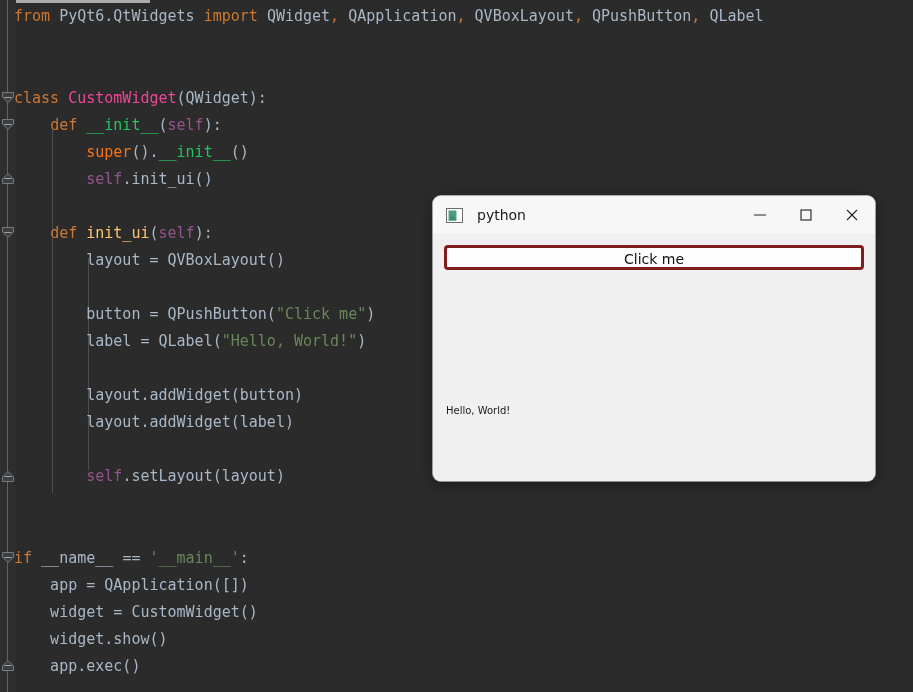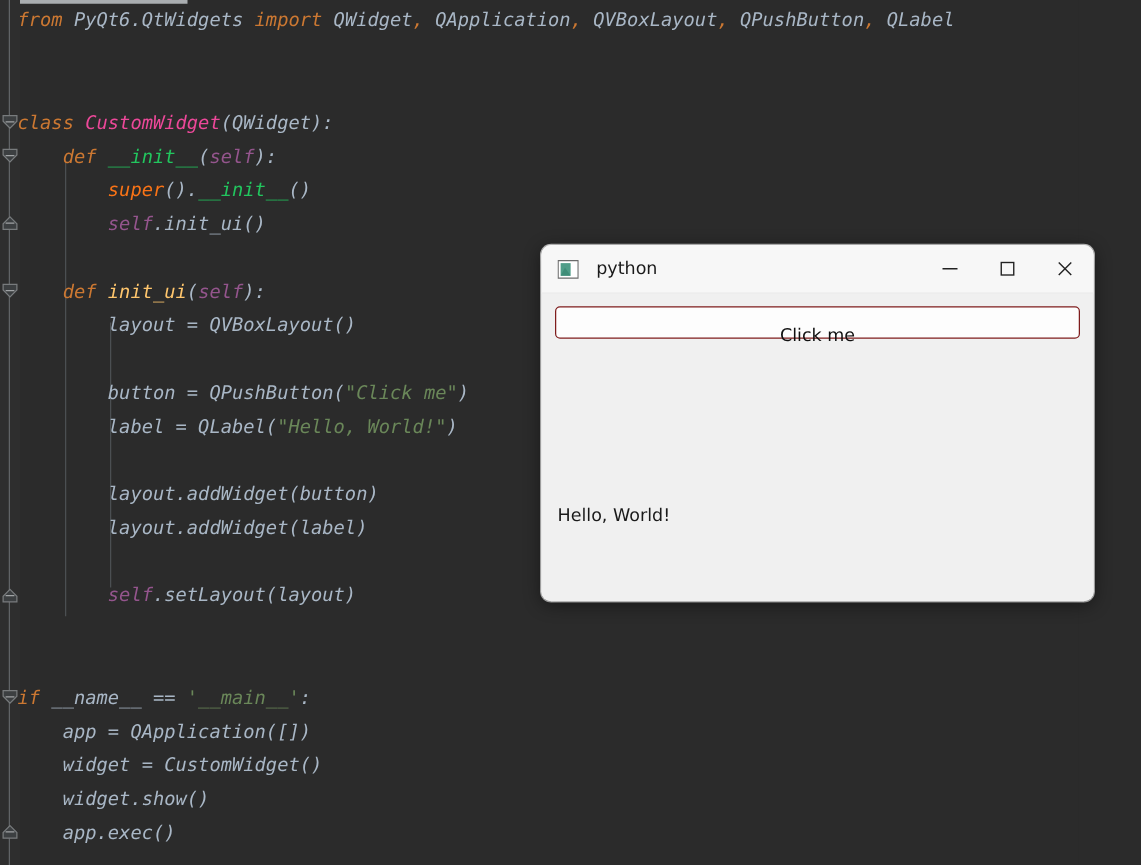--- a/index.html
+++ b/index.html
@@ -18,7 +18,6 @@
     left: 0; top: 0;
     width: 863px; height: 692px;
     background: #2b2b2b;
-    font-style: italic;
   }
 
   

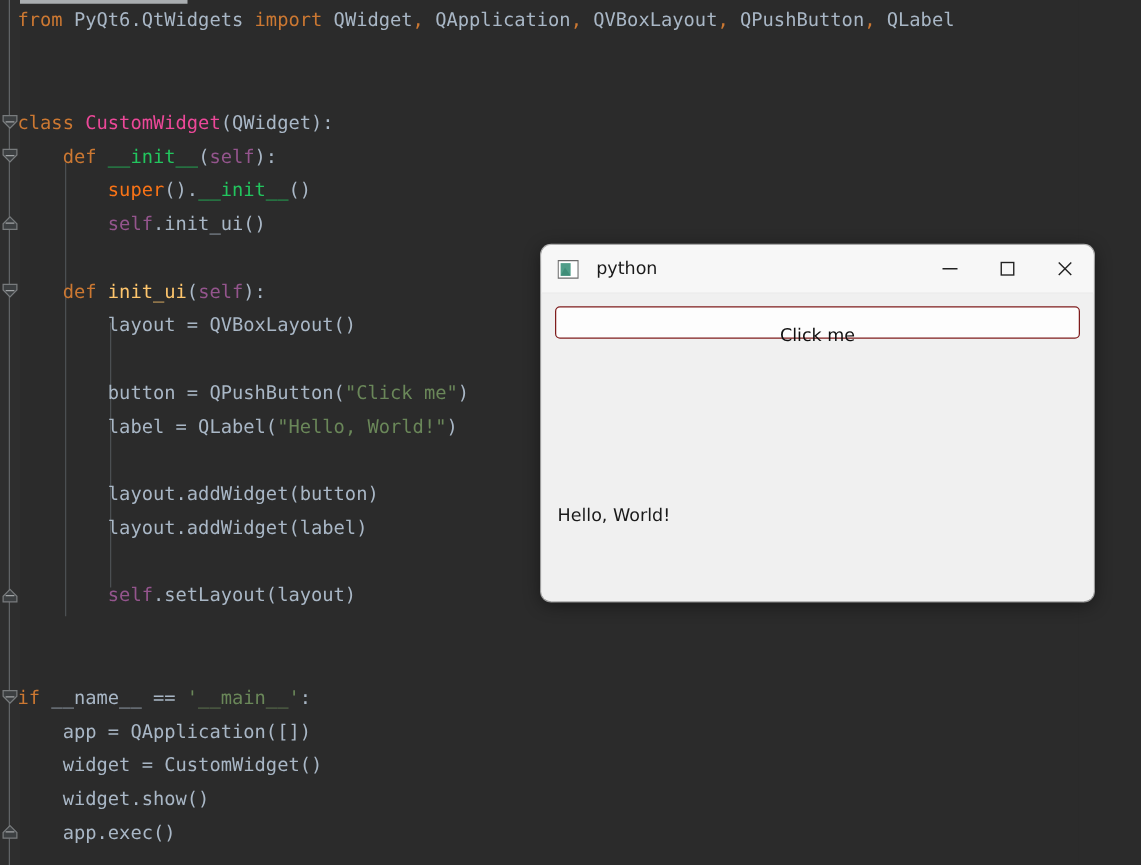--- a/index.html
+++ b/index.html
@@ -138,7 +138,7 @@
     width: 100%;
     height: 25px;
     background: #fdfdfd;
-    border: 1px solid #7f1d1d;
+    border: 3px solid #7f1d1d;
     border-radius: 4px;
     font-size: 14px;
     color: #101010;
@@ -146,7 +146,7 @@
     line-height: 23px;
     text-align: center;
     box-sizing: border-box;
-    padding: 12px;
+    padding: 0;
   }
   #qt-label {
     position: absolute;

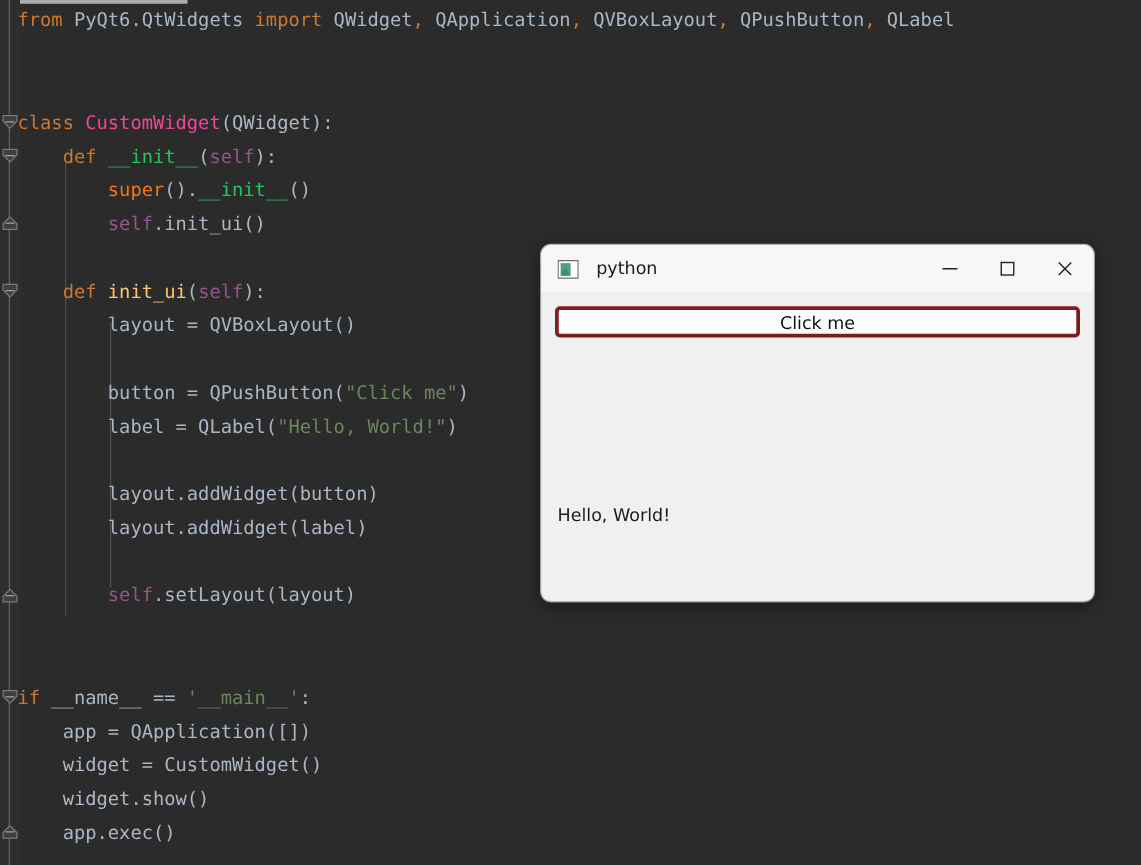--- a/index.html
+++ b/index.html
@@ -152,7 +152,7 @@
     position: absolute;
     left: 13px;
     top: 170px;
-    font-size: 14px;
+    font-size: 10px;
     color: #1a1a1a;
     font-family: "DejaVu Sans", sans-serif;
   }

